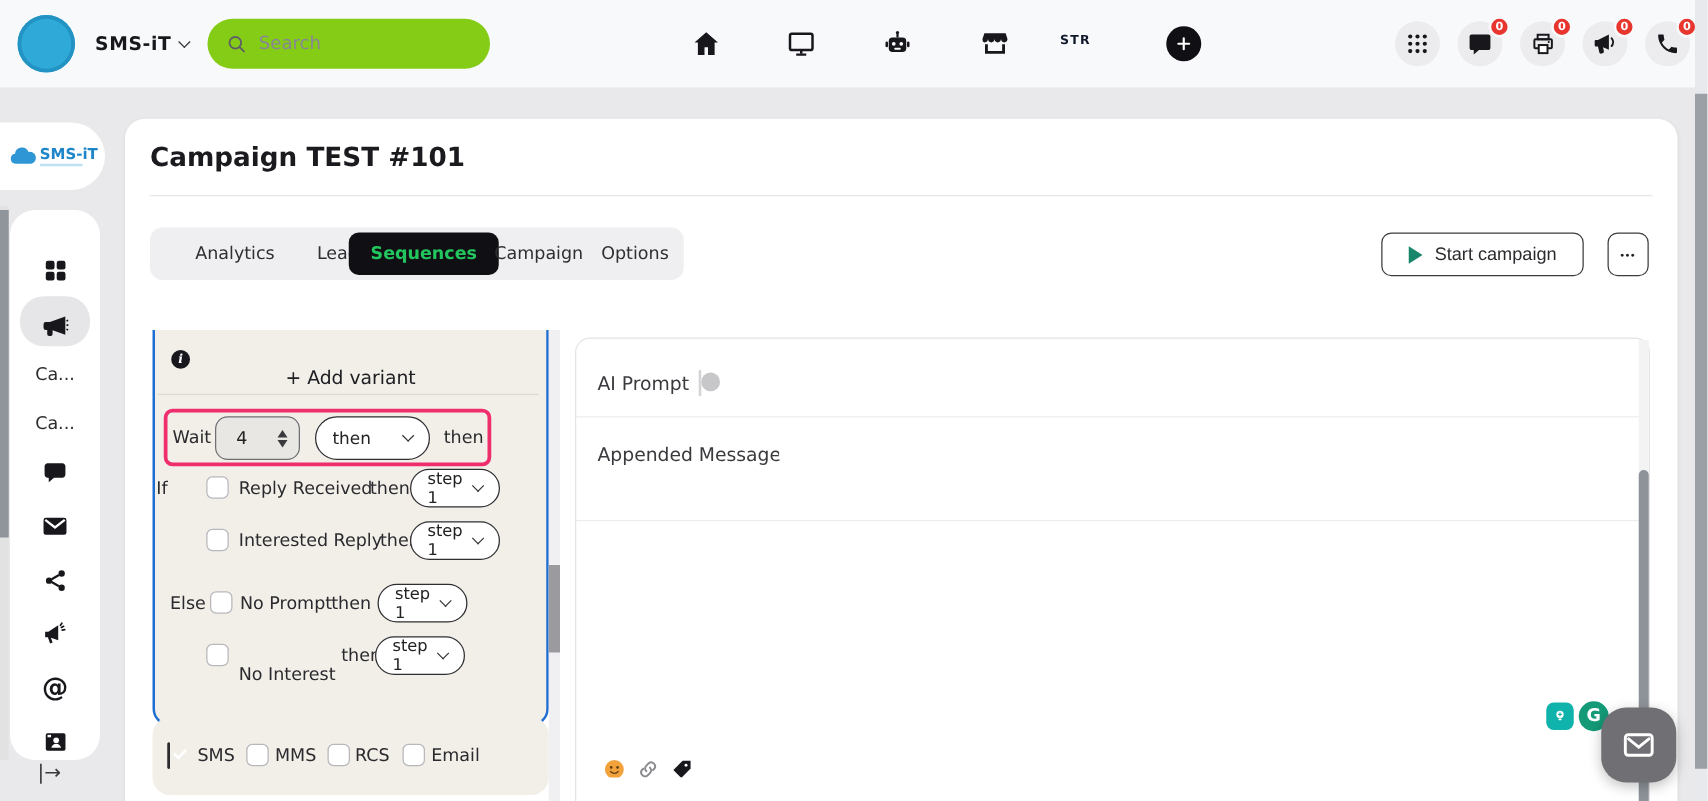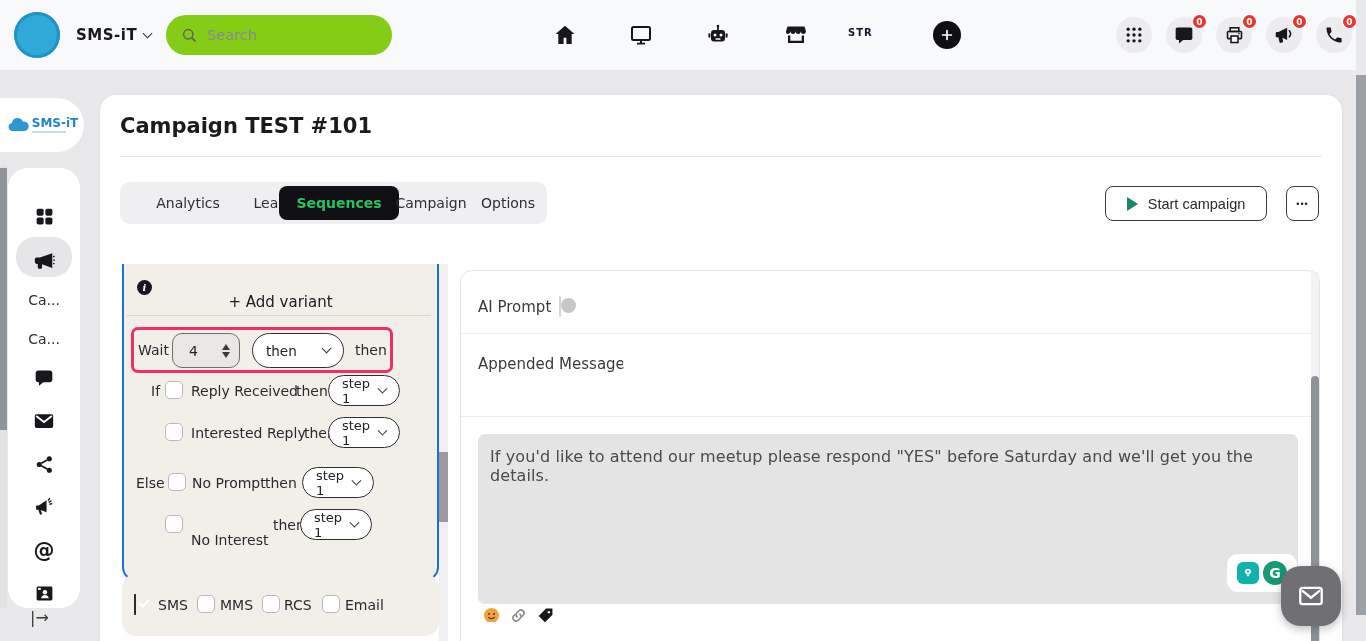--- a/index.html
+++ b/index.html
@@ -299,7 +299,7 @@
       </div>
       <span class="flabel abs" style="left:231px;top:101px">then</span>
 
-      <span class="flabel abs" style="left:27px;top:142px">If</span>
+      <span class="flabel abs" style="left:1px;top:142px">If</span>
       <span class="cb abs" style="left:41px;top:140px"></span>
       <span class="flabel abs" style="left:67px;top:142px">Reply Received</span>
       <span class="flabel abs" style="left:172px;top:142px">then</span>

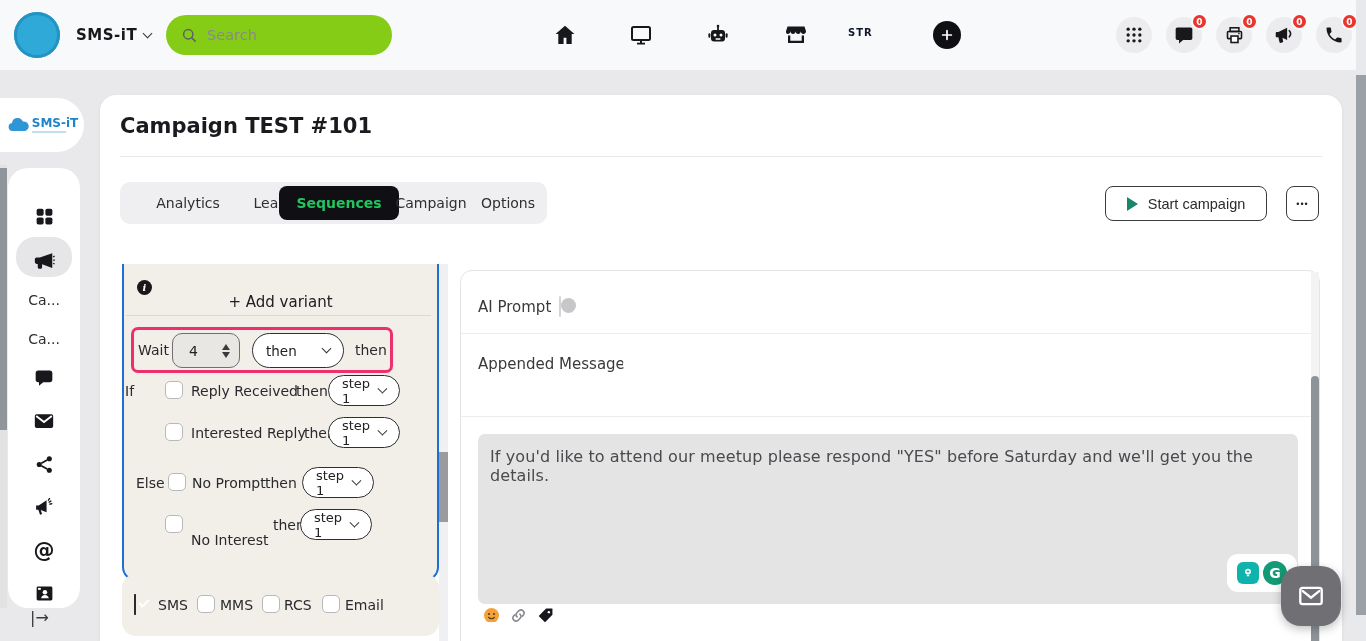--- a/index.html
+++ b/index.html
@@ -357,7 +357,6 @@
       <span class="toggle tg-on abs" style="left:177px;top:84px"><span class="knob"></span></span>
       <div class="msg-div" style="top:145px"></div>
 
-      <div class="bigtext">If you'd like to attend our meetup please respond "YES" before Saturday and we'll get you the details.</div>
 
       <div class="gram-pill">
         <span class="bulb-ic">

